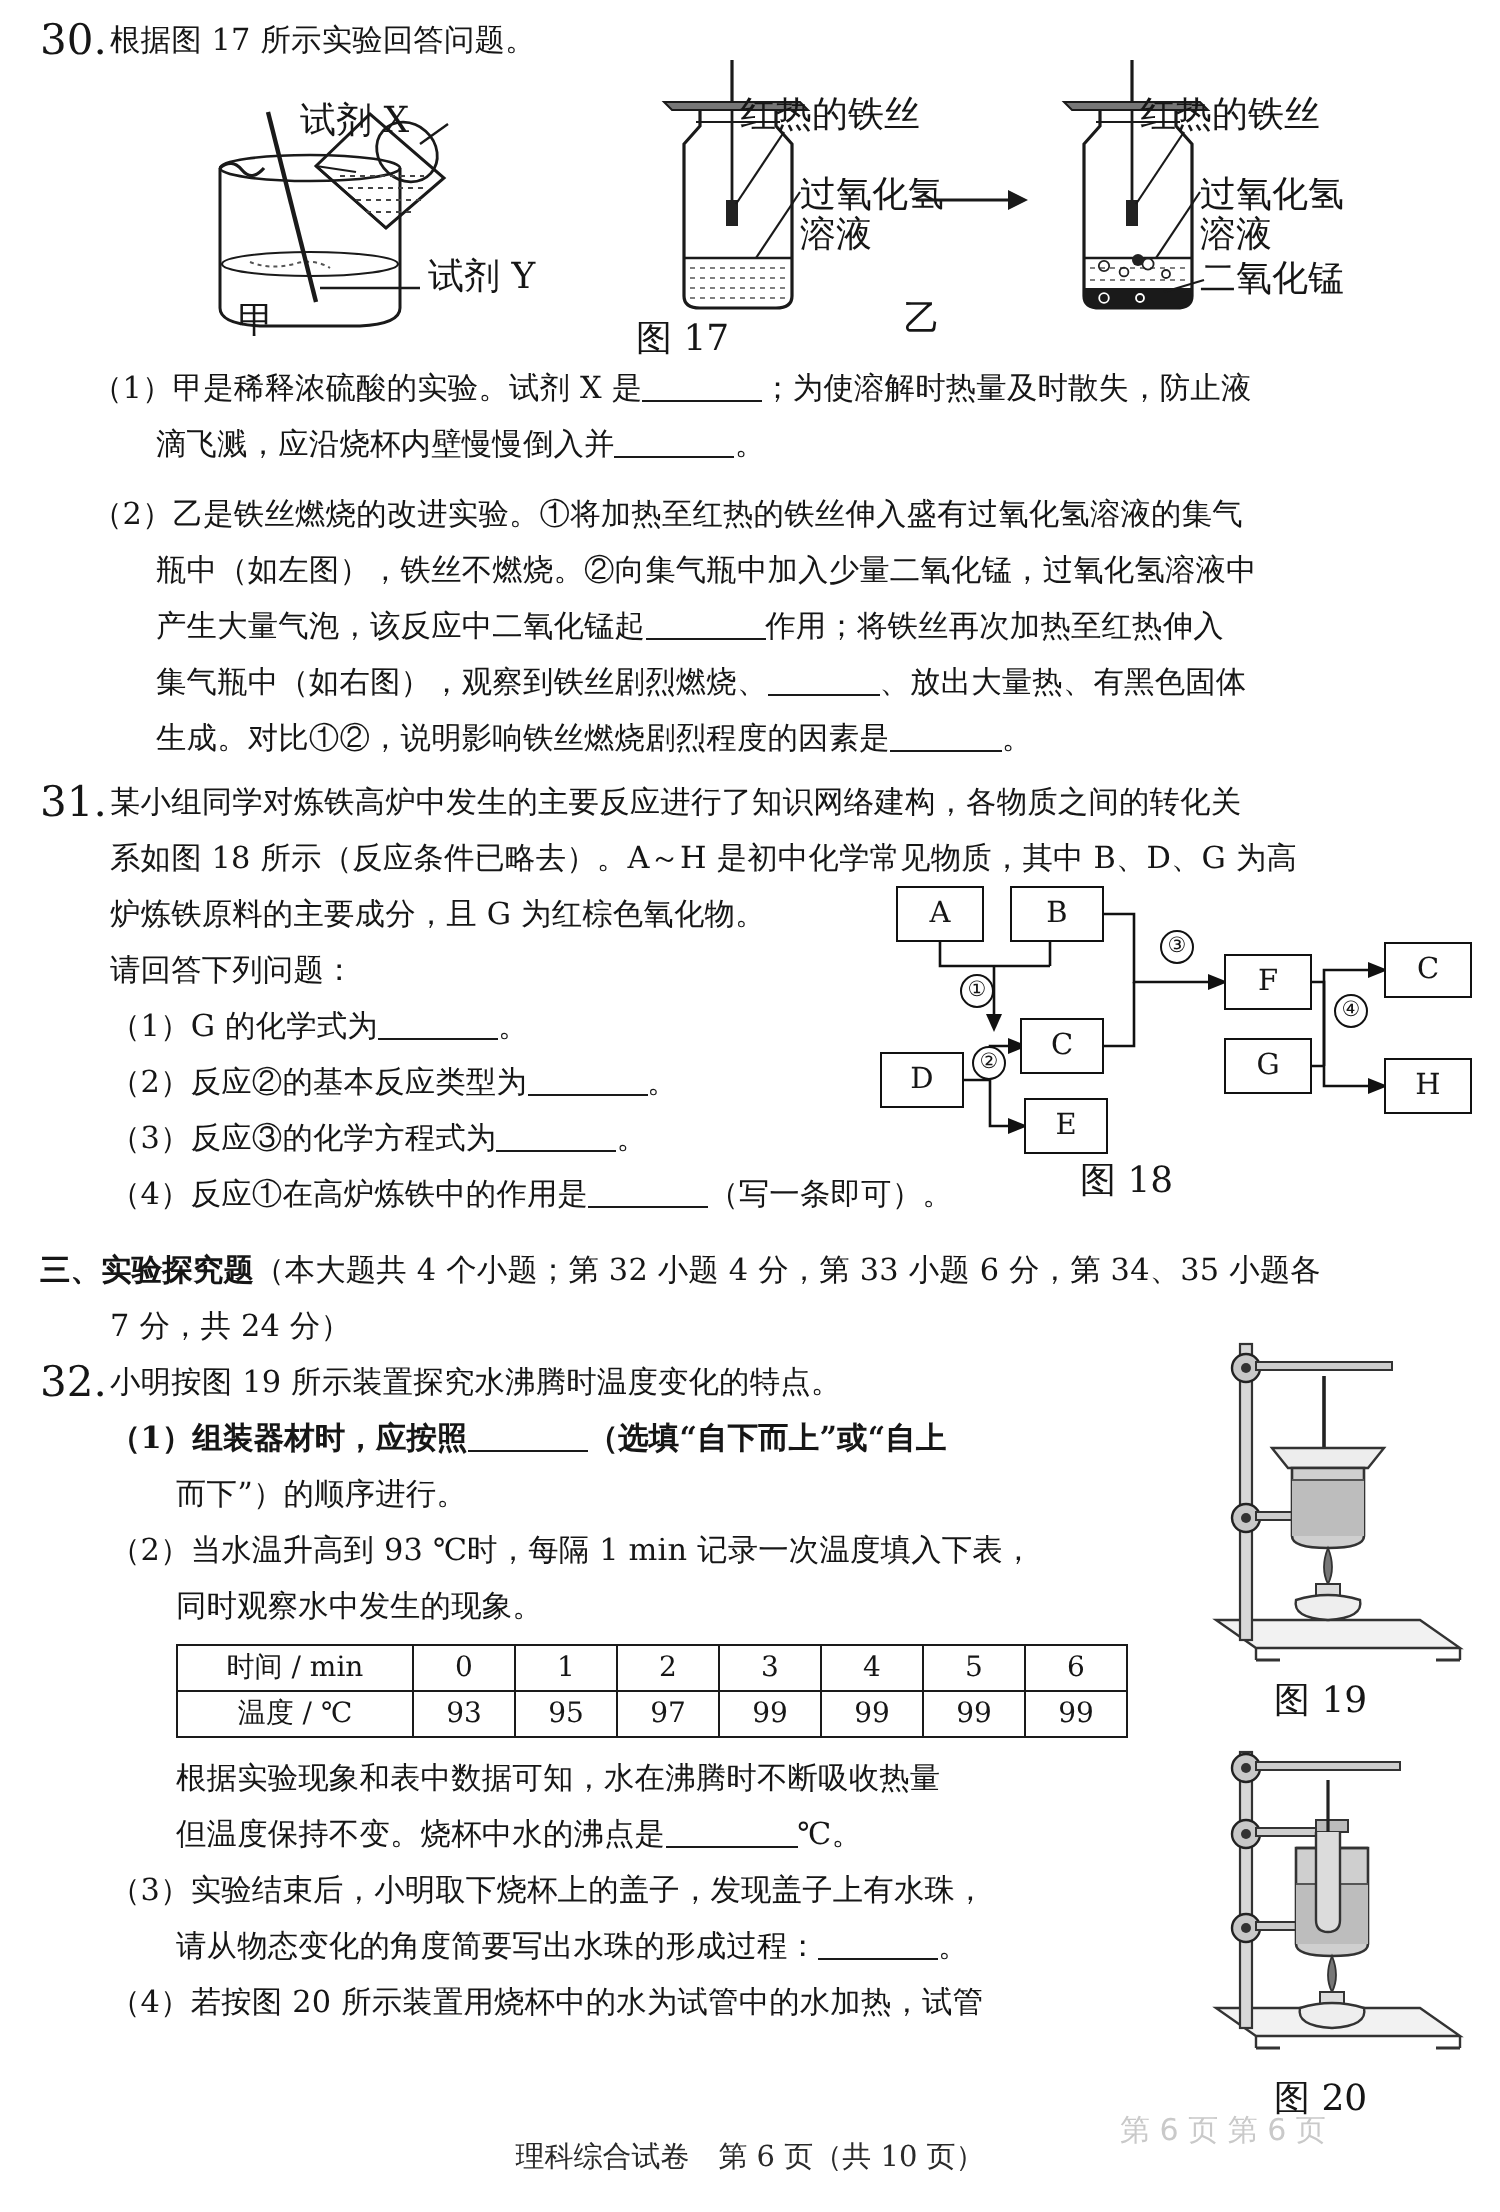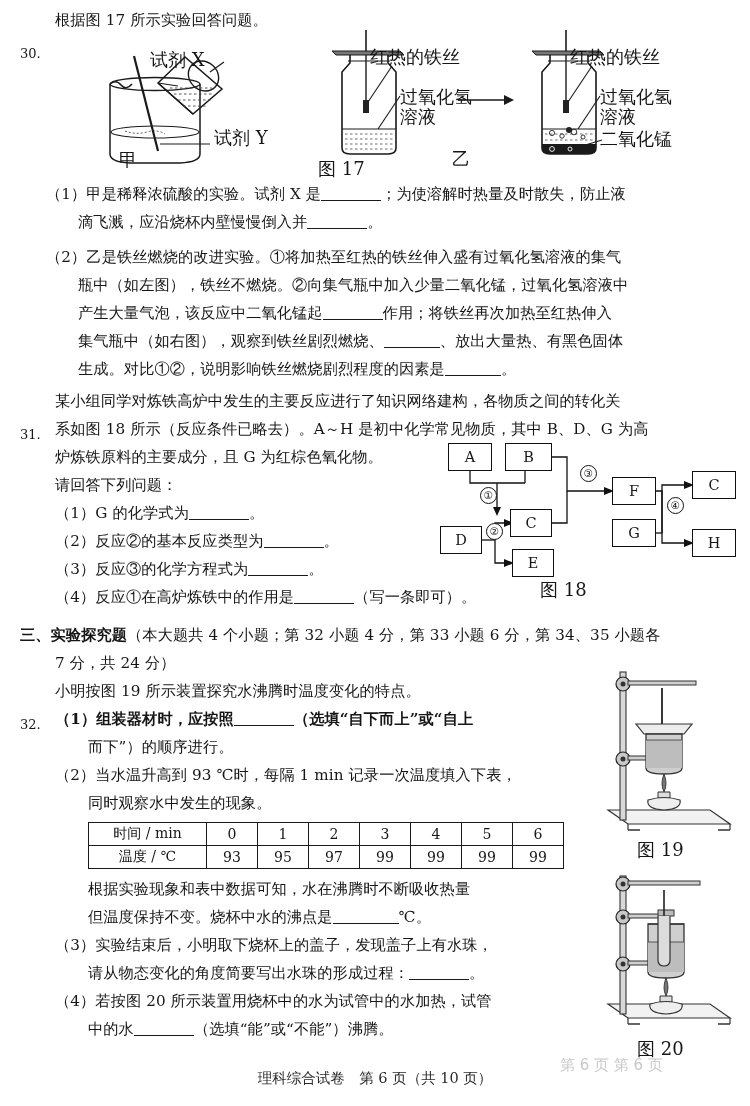--- a/index.html
+++ b/index.html
@@ -31,9 +31,8 @@
   }
   .qnum {
     position: absolute;
-    font-size: 13px;
+    font-size: 21px;
     line-height: 28px;
-    margin-top: 34px;
   }
   .blank {
     display: inline-block;

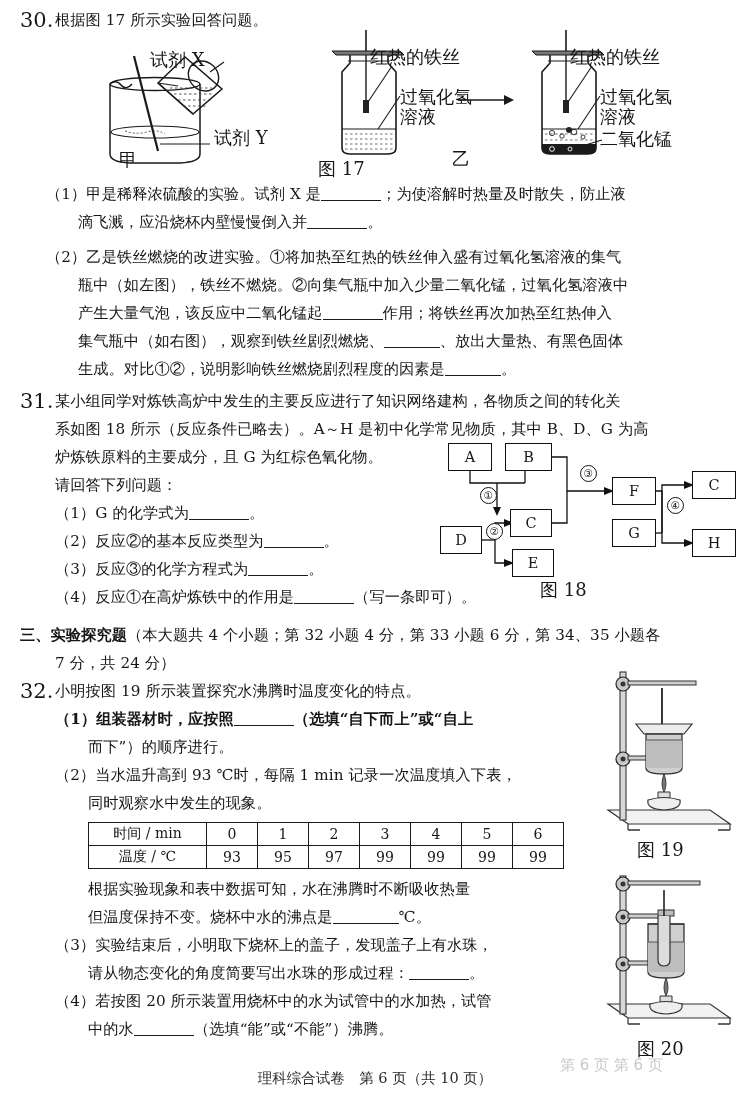--- a/index.html
+++ b/index.html
@@ -379,9 +379,6 @@
   <div class="qline" style="left:55px; top:987px;">
     <span>（4）</span><span>若按图 20 所示装置用烧杯中的水为试管中的水加热，试管</span>
   </div>
-  <div class="qline" style="left:88px; top:1015px;">
-    <span>中的水</span><span class="blank b60"></span><span>（选填“能”或“不能”）沸腾。</span>
-  </div>
 
   <svg class="fig" style="left:590px; top:662px;" width="150" height="175" viewBox="0 0 150 175">
 

